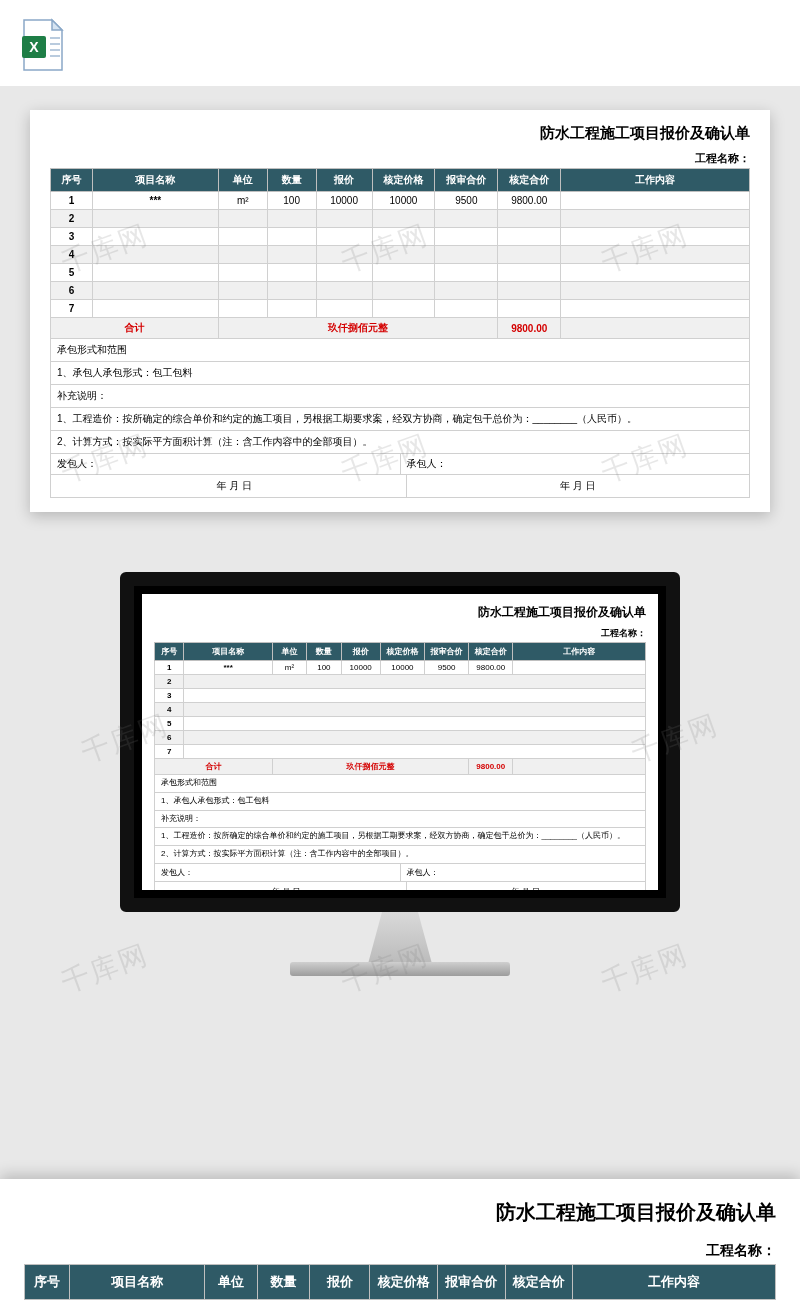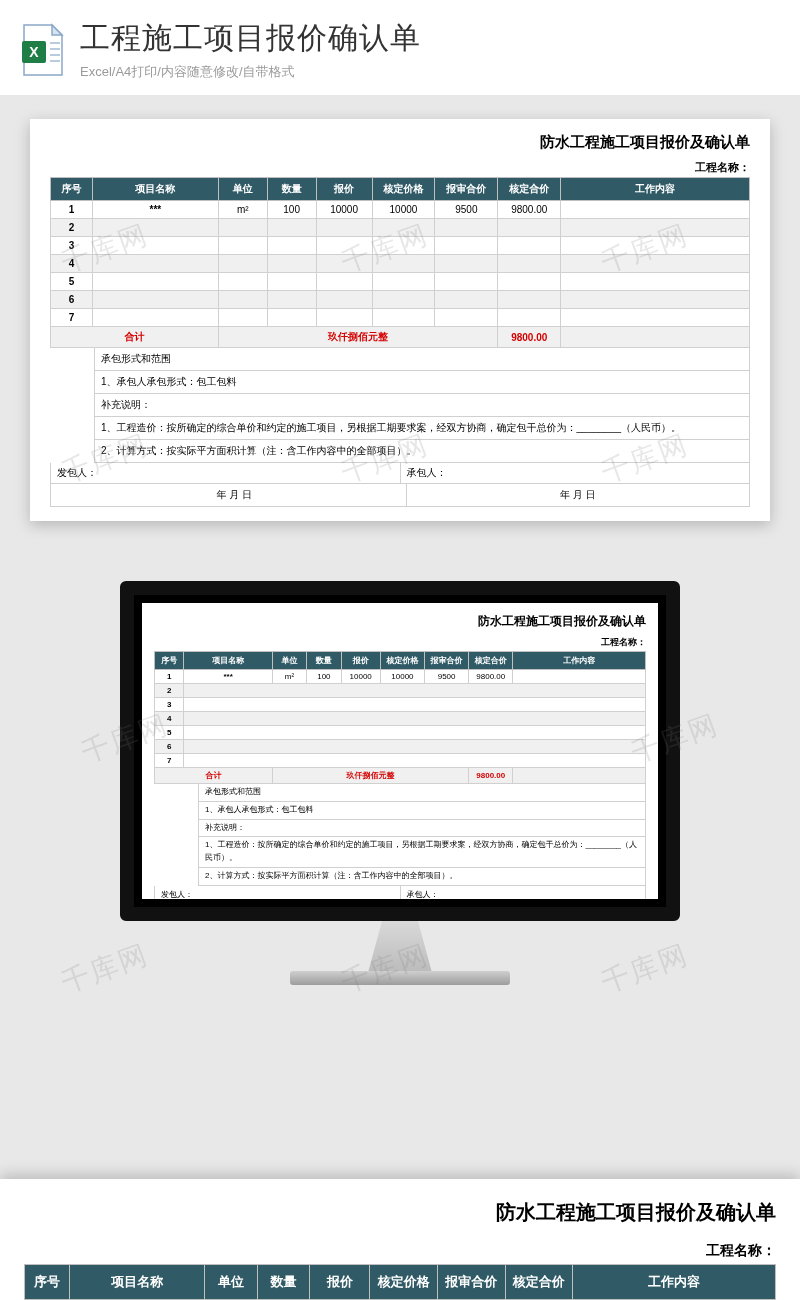--- a/index.html
+++ b/index.html
@@ -174,10 +174,6 @@
       <line x1="30" y1="32" x2="40" y2="32" stroke="#8aa8c8" stroke-width="1.2"></line>
       <line x1="30" y1="38" x2="40" y2="38" stroke="#8aa8c8" stroke-width="1.2"></line>
     </svg>
-  </div>
-  <div class="title-block">
-    <h1>工程施工项目报价确认单</h1>
-    <div class="sub">Excel/A4打印/内容随意修改/自带格式</div>
   </div>
 </div>
 

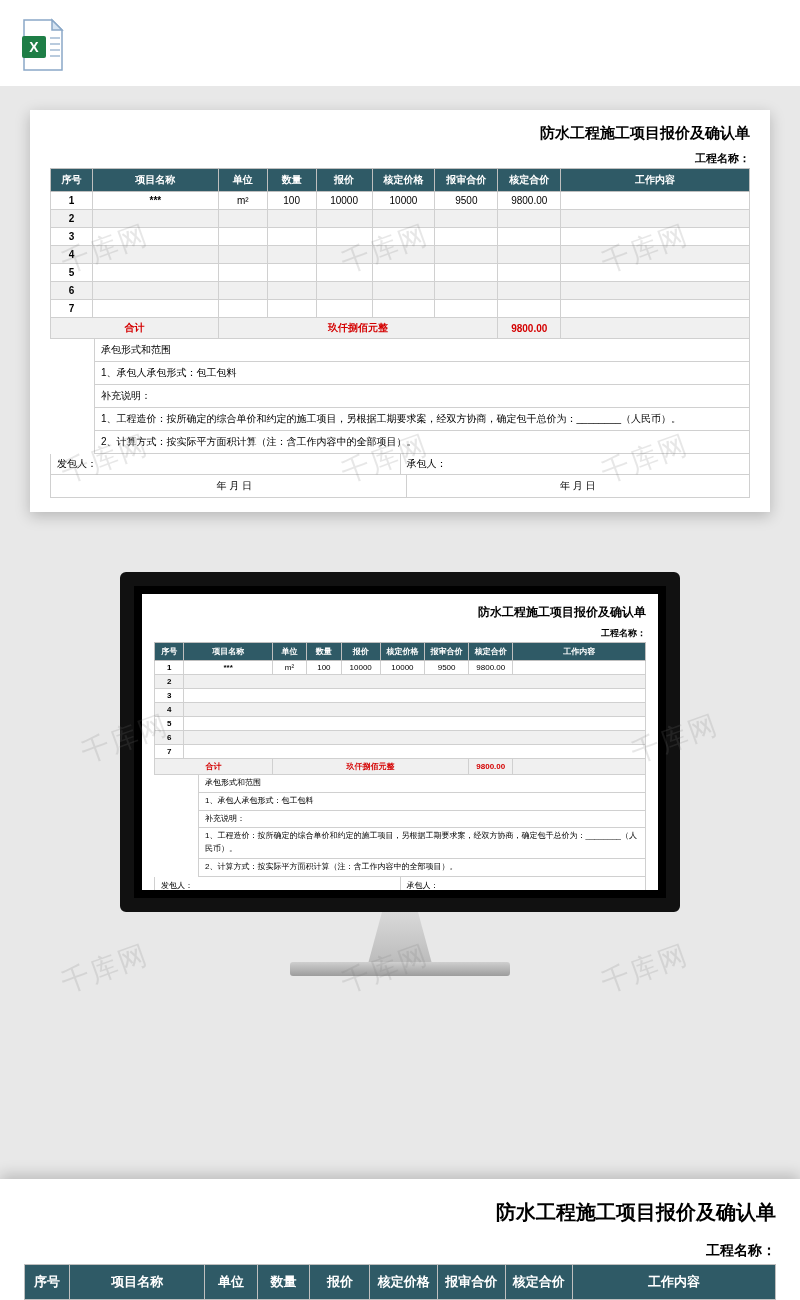--- a/index.html
+++ b/index.html
@@ -81,7 +81,7 @@
   .red { color: #d40000; font-weight: bold; margin-left: 36px; }
   .left { text-align: left !important; padding-left: 6px !important; }
   .notes { font-size: 10px; line-height: 1.6; }
-  .notes .row { border: 1px solid #d0d0d0; border-top: none; padding: 3px 6px; margin-left: 44px; }
+  .notes .row { border: 1px solid #d0d0d0; border-top: none; padding: 3px 6px; }
   .sign-row {
     display: flex; border: 1px solid #d0d0d0; border-top: none;
     font-size: 10px;

